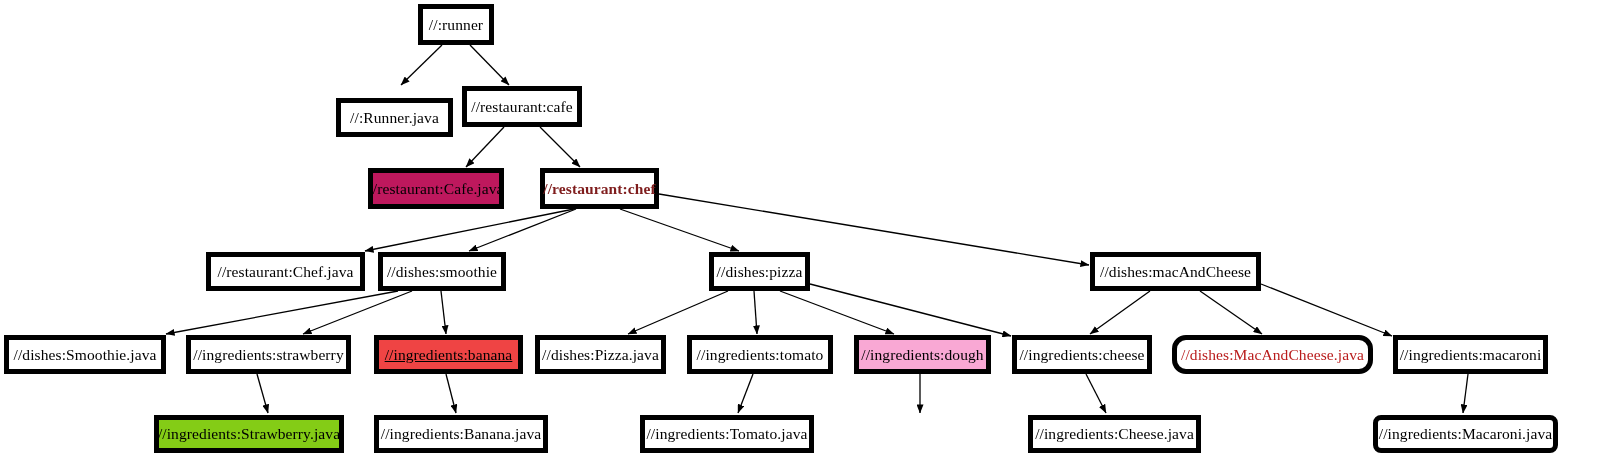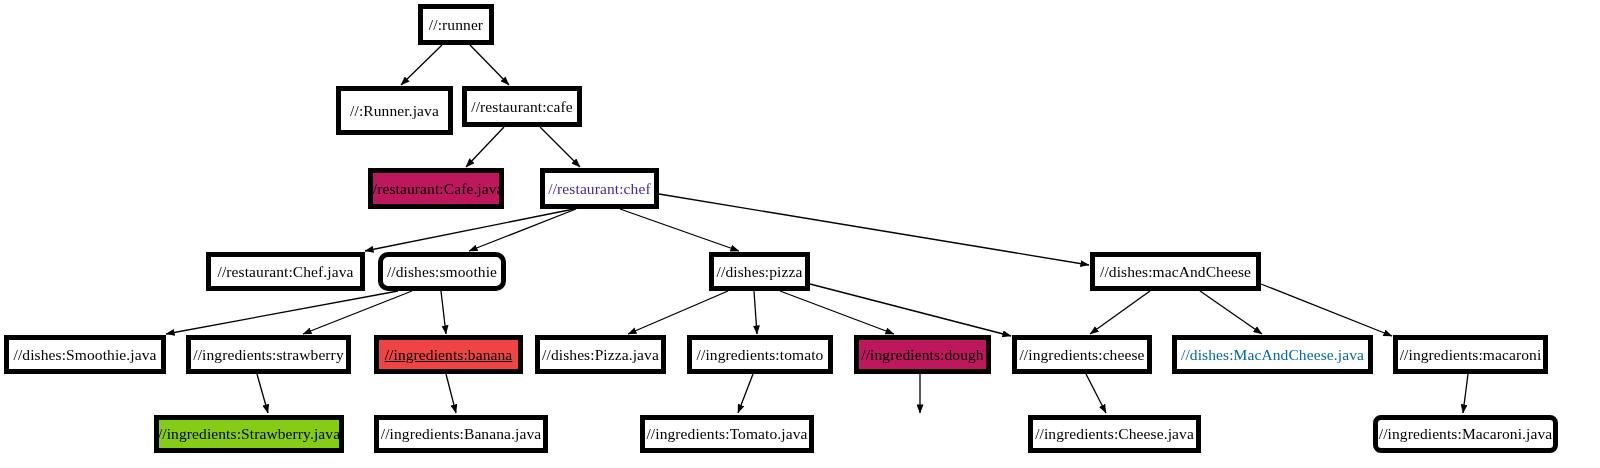--- a/index.html
+++ b/index.html
@@ -93,7 +93,7 @@
       <div class="graph-node" style="left: 418px; top: 4px; width: 76px; height: 41px; background: rgb(255, 255, 255); border-color: rgb(0, 0, 0); color: rgb(0, 0, 0);">
         <span class="node-label">//:runner</span>
       </div>
-      <div class="graph-node" style="left: 336px; top: 86px; width: 117px; height: 49px; background: rgb(255, 255, 255); border-color: rgb(0, 0, 0); color: rgb(0, 0, 0);">
+      <div class="graph-node" style="left: 336px; top: 98px; width: 117px; height: 39px; background: rgb(255, 255, 255); border-color: rgb(0, 0, 0); color: rgb(0, 0, 0);">
         <span class="node-label">//:Runner.java</span>
       </div>
       <div class="graph-node" style="left: 462px; top: 86px; width: 120px; height: 41px; background: rgb(255, 255, 255); border-color: rgb(0, 0, 0); color: rgb(0, 0, 0);">

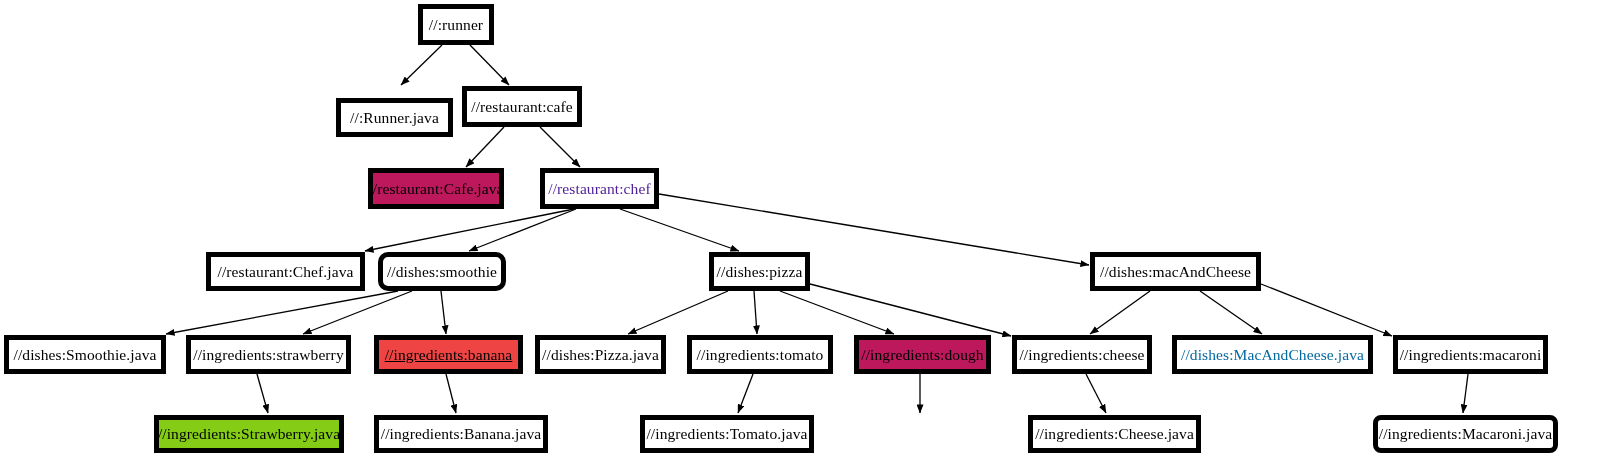--- a/index.html
+++ b/index.html
@@ -102,7 +102,7 @@
       <div class="graph-node" style="left: 368px; top: 168px; width: 136px; height: 41px; background: #be185d; border-color: rgb(0, 0, 0); color: rgb(0, 0, 0);">
         <span class="node-label">//restaurant:Cafe.java</span>
       </div>
-      <div class="graph-node" style="left: 540px; top: 168px; width: 119px; height: 41px; background: rgb(255, 255, 255); border-color: rgb(0, 0, 0); color: #4c1d95;">
+      <div class="graph-node" style="left: 540px; top: 168px; width: 119px; height: 41px; background: rgb(255, 255, 255); border-color: rgb(0, 0, 0); color: #7f1d1d; font-weight: bold;">
         <span class="node-label">//restaurant:chef</span>
       </div>
       <div class="graph-node" style="left: 206px; top: 252px; width: 159px; height: 39px; background: rgb(255, 255, 255); border-color: rgb(0, 0, 0); color: rgb(0, 0, 0);">

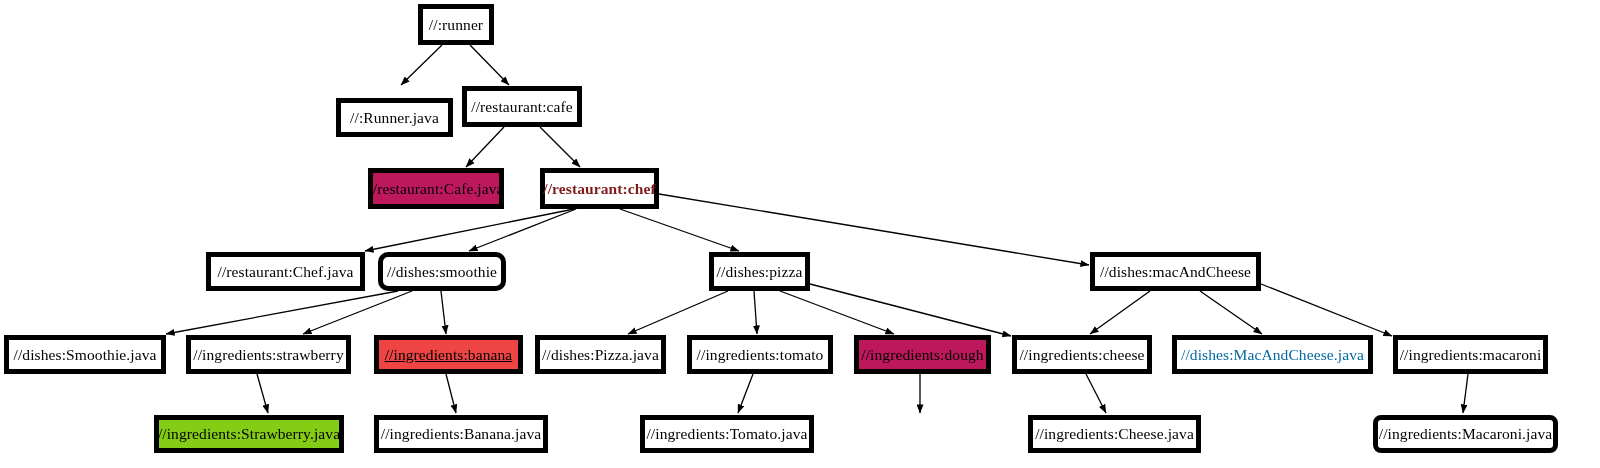--- a/index.html
+++ b/index.html
@@ -108,7 +108,7 @@
       <div class="graph-node" style="left: 206px; top: 252px; width: 159px; height: 39px; background: rgb(255, 255, 255); border-color: rgb(0, 0, 0); color: rgb(0, 0, 0);">
         <span class="node-label">//restaurant:Chef.java</span>
       </div>
-      <div class="graph-node" style="left: 378px; top: 252px; width: 128px; height: 39px; background: rgb(255, 255, 255); border-color: rgb(0, 0, 0); color: rgb(0, 0, 0); border-radius: 10px;">
+      <div class="graph-node" style="left: 378px; top: 252px; width: 128px; height: 39px; background: rgb(255, 255, 255); border-color: rgb(0, 0, 0); color: rgb(0, 0, 0);">
         <span class="node-label">//dishes:smoothie</span>
       </div>
       <div class="graph-node" style="left: 709px; top: 252px; width: 101px; height: 39px; background: rgb(255, 255, 255); border-color: rgb(0, 0, 0); color: rgb(0, 0, 0);">

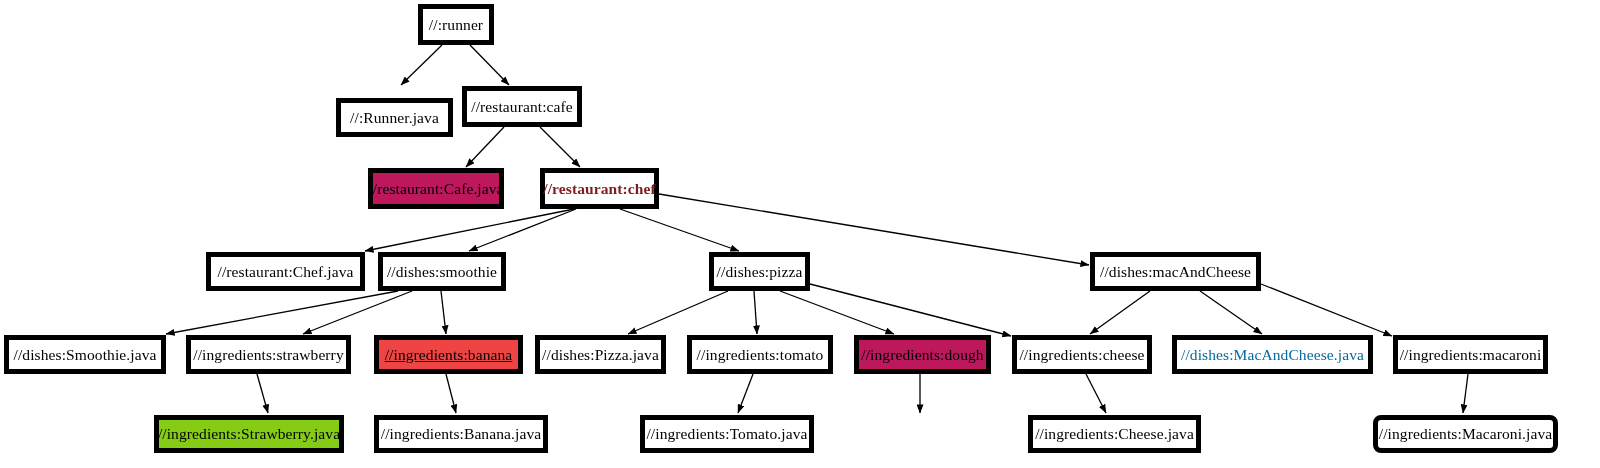--- a/index.html
+++ b/index.html
@@ -132,7 +132,7 @@
       <div class="graph-node" style="left: 687px; top: 335px; width: 146px; height: 39px; background: rgb(255, 255, 255); border-color: rgb(0, 0, 0); color: rgb(0, 0, 0);">
         <span class="node-label">//ingredients:tomato</span>
       </div>
-      <div class="graph-node" style="left: 854px; top: 335px; width: 137px; height: 39px; background: #be185d; border-color: rgb(0, 0, 0); color: rgb(0, 0, 0);">
+      <div class="graph-node" style="left: 854px; top: 335px; width: 137px; height: 39px; background: #f9a8d4; border-color: rgb(0, 0, 0); color: rgb(0, 0, 0);">
         <span class="node-label">//ingredients:dough</span>
       </div>
       <div class="graph-node" style="left: 1012px; top: 335px; width: 140px; height: 39px; background: rgb(255, 255, 255); border-color: rgb(0, 0, 0); color: rgb(0, 0, 0);">

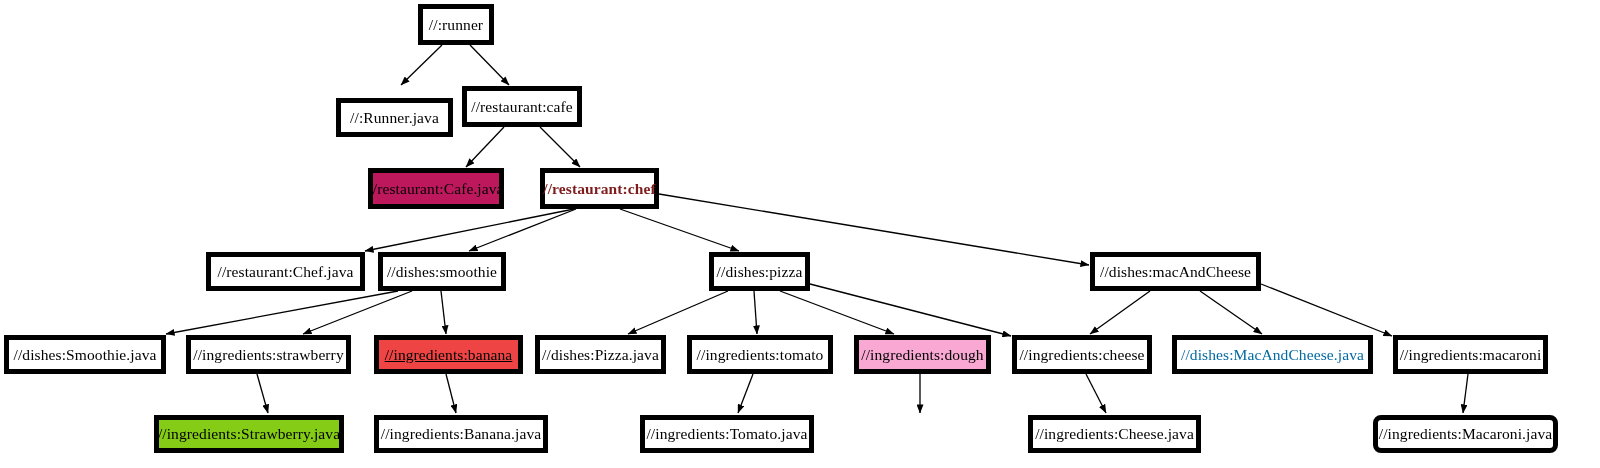--- a/index.html
+++ b/index.html
@@ -138,7 +138,7 @@
       <div class="graph-node" style="left: 1012px; top: 335px; width: 140px; height: 39px; background: rgb(255, 255, 255); border-color: rgb(0, 0, 0); color: rgb(0, 0, 0);">
         <span class="node-label">//ingredients:cheese</span>
       </div>
-      <div class="graph-node" style="left: 1172px; top: 335px; width: 201px; height: 39px; background: rgb(255, 255, 255); border-color: rgb(0, 0, 0); color: #0369a1;">
+      <div class="graph-node" style="left: 1172px; top: 335px; width: 201px; height: 39px; background: rgb(255, 255, 255); border-color: rgb(0, 0, 0); color: #b91c1c; border-radius: 14px;">
         <span class="node-label">//dishes:MacAndCheese.java</span>
       </div>
       <div class="graph-node" style="left: 1393px; top: 335px; width: 155px; height: 39px; background: rgb(255, 255, 255); border-color: rgb(0, 0, 0); color: rgb(0, 0, 0);">

